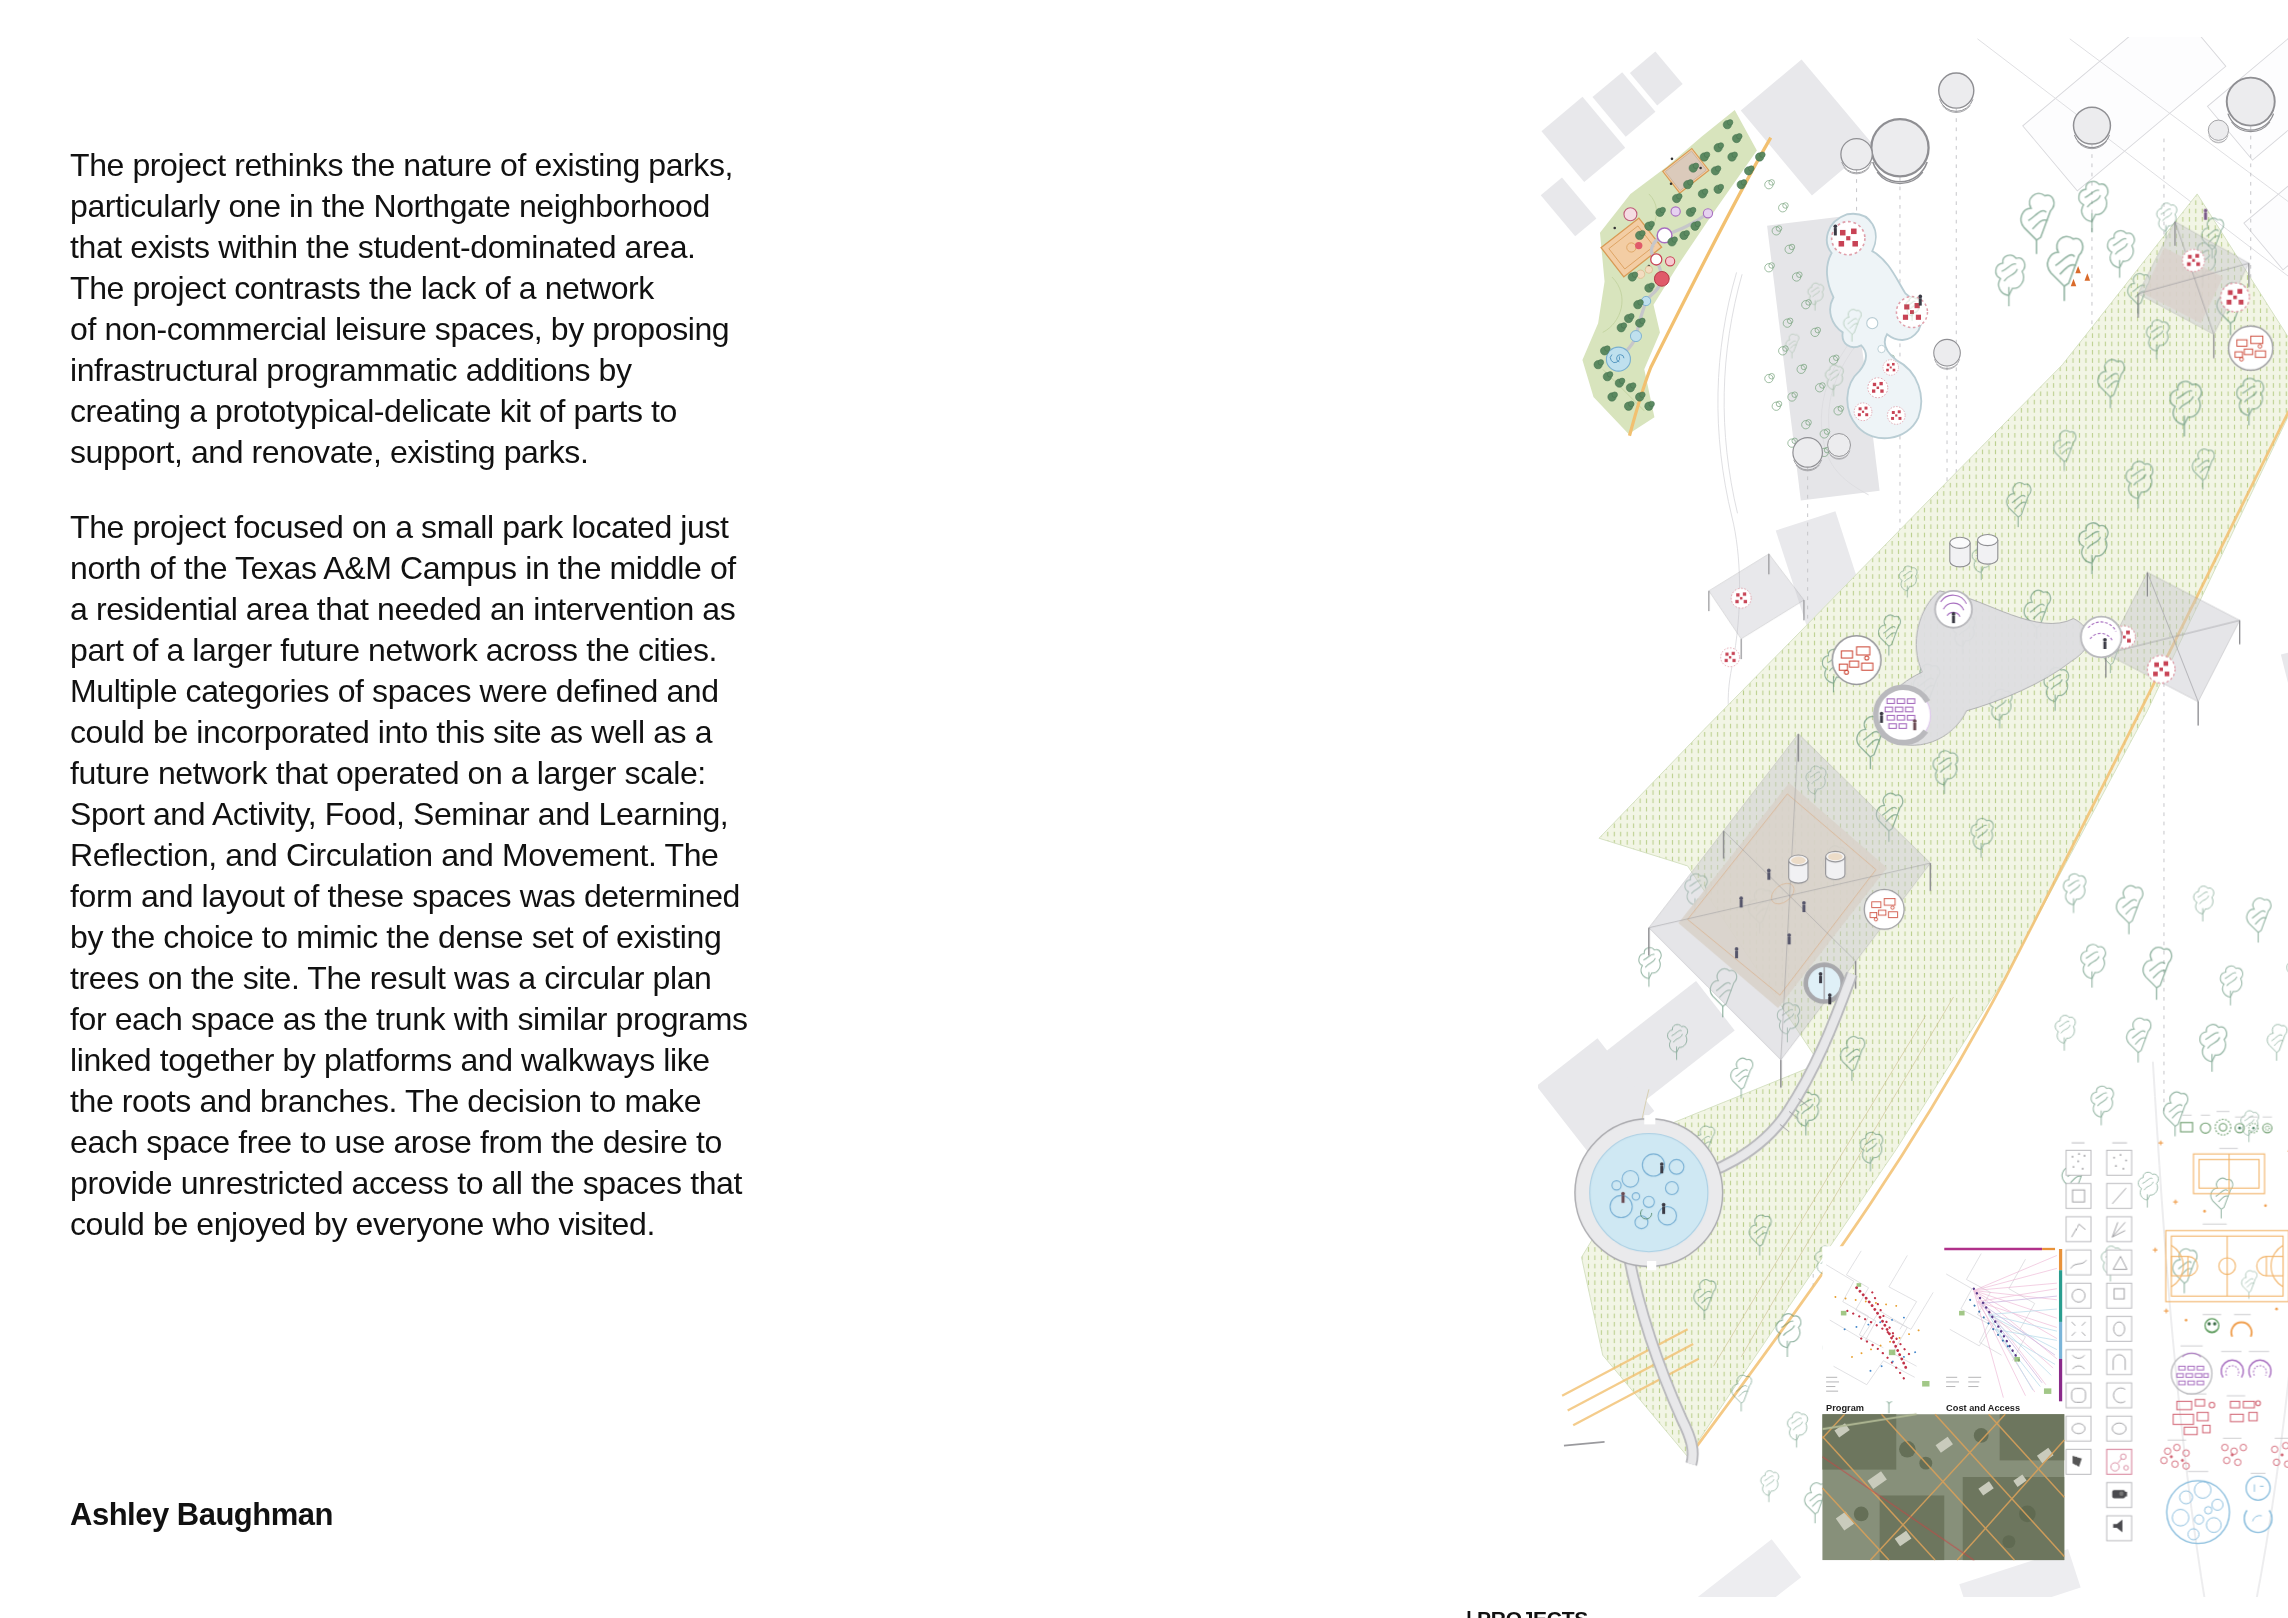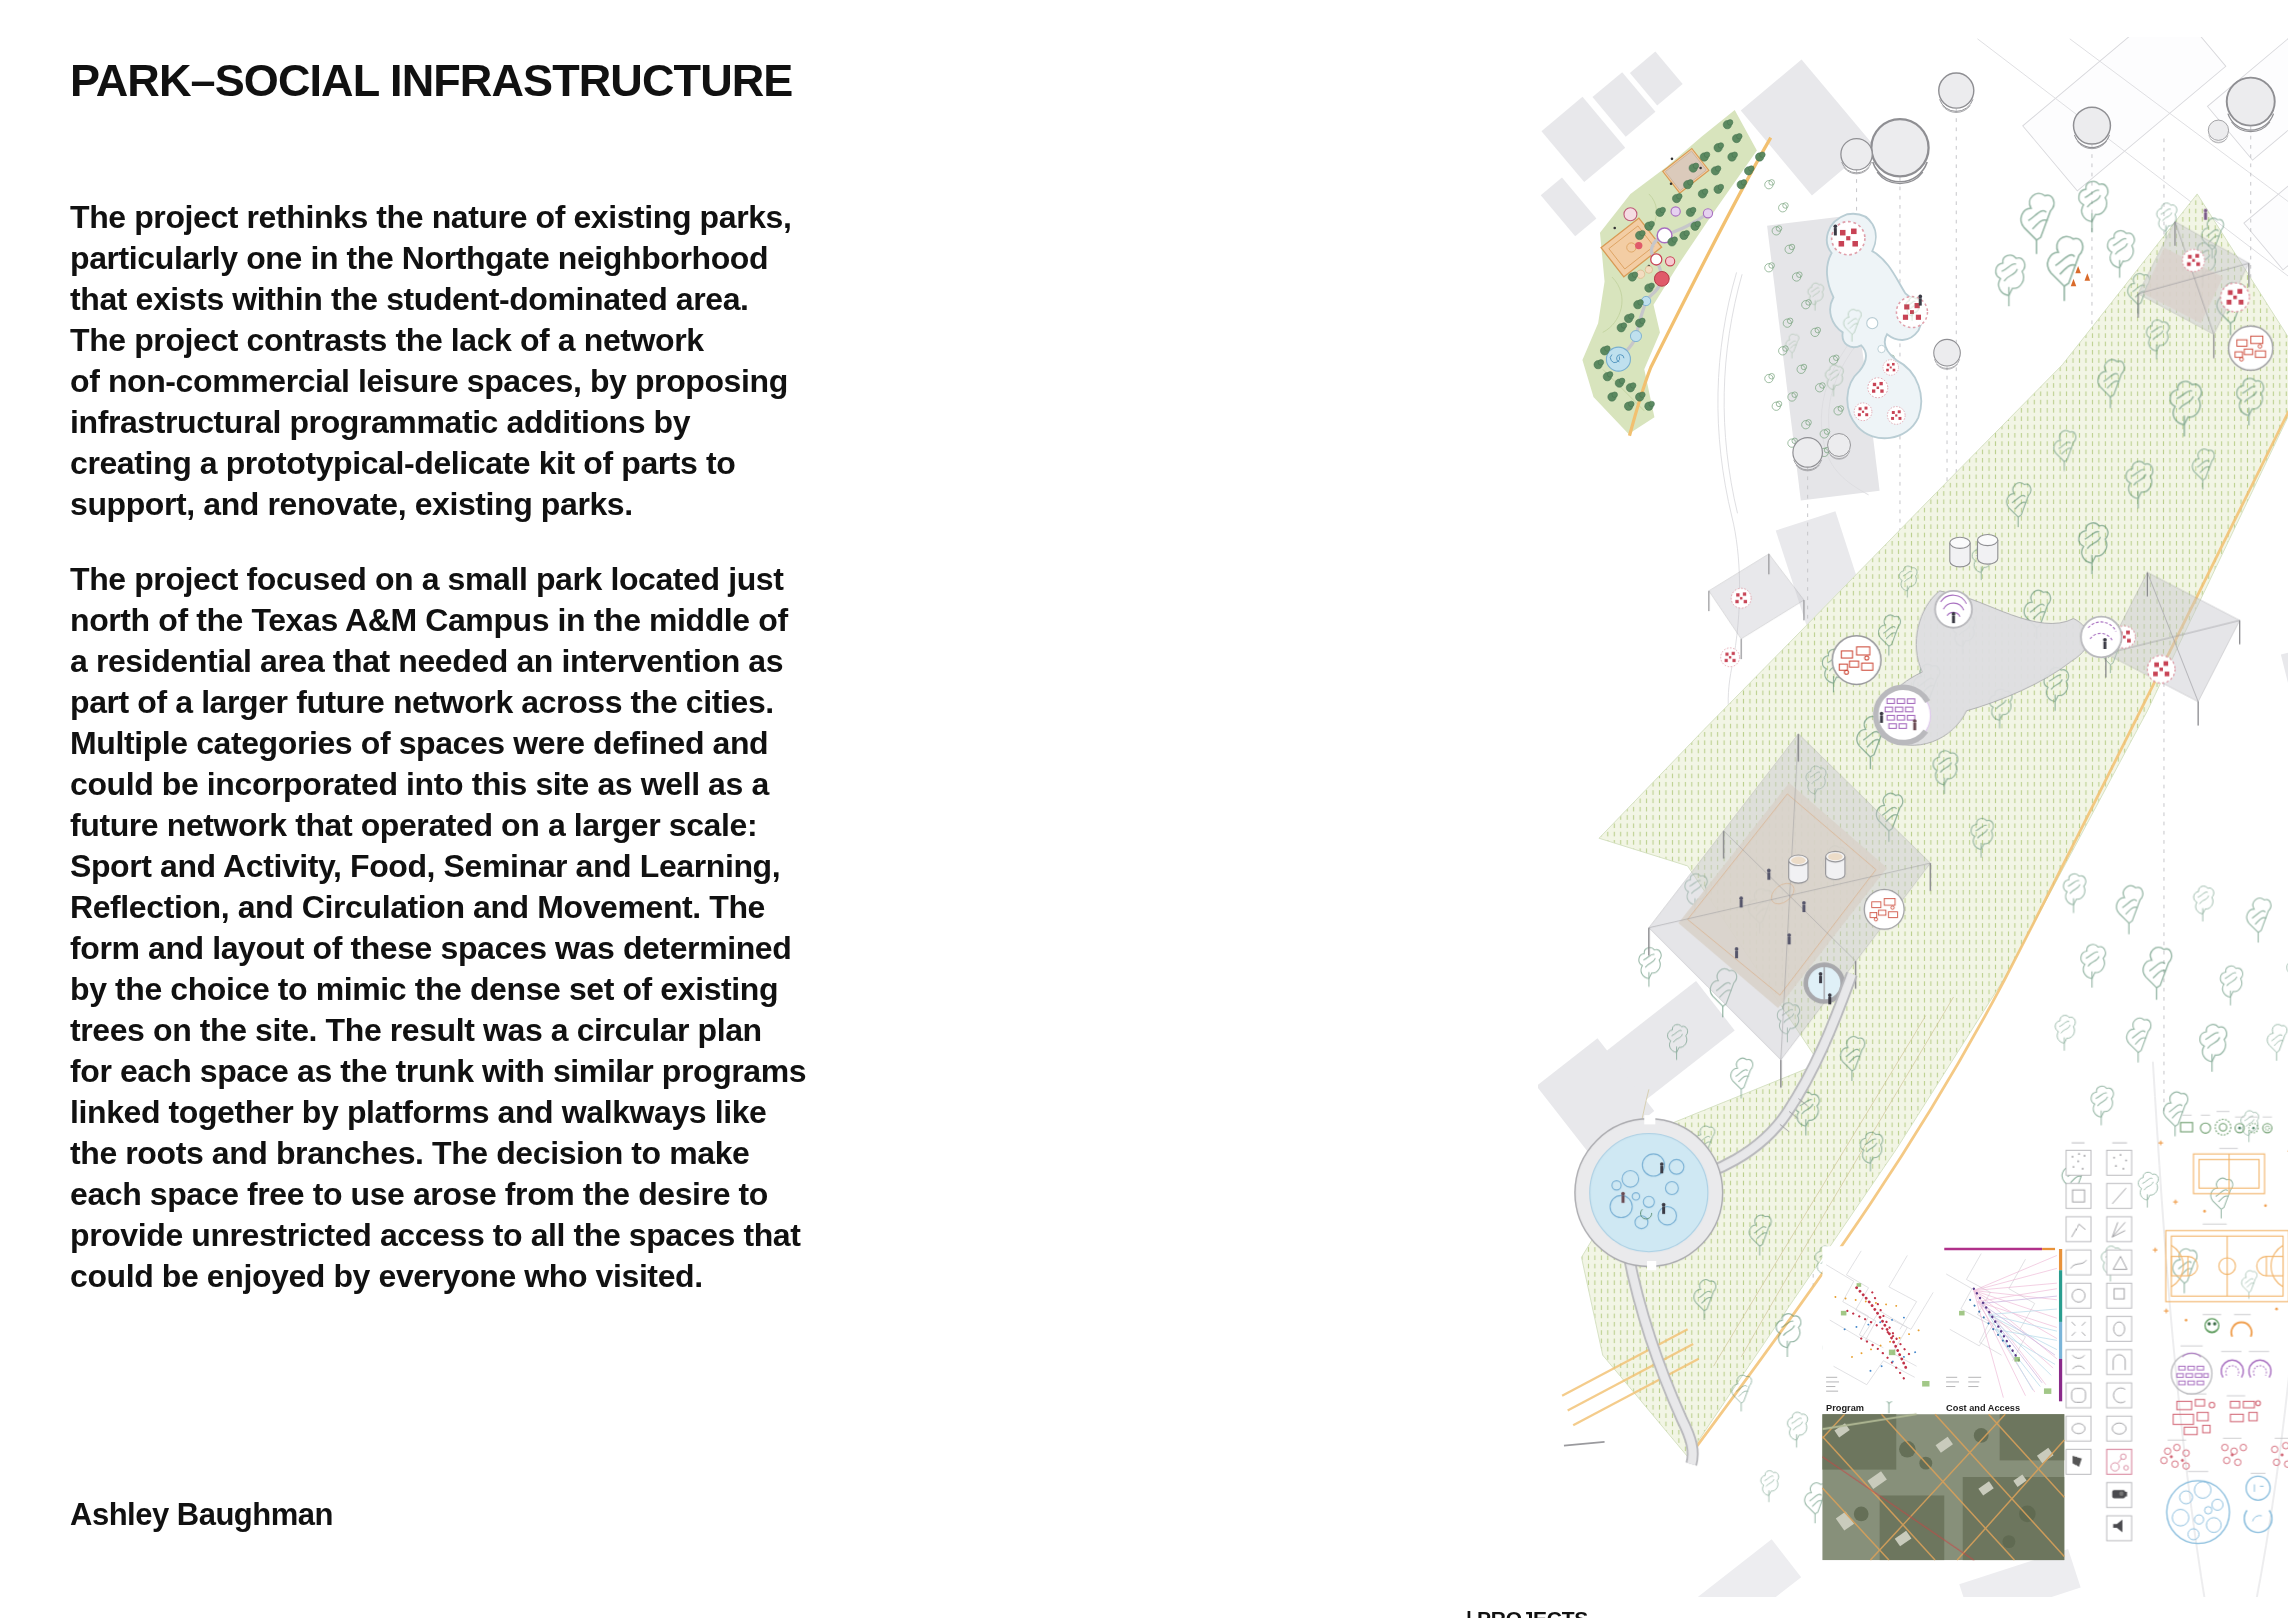--- a/index.html
+++ b/index.html
@@ -18,7 +18,6 @@
 <body>
 
 <div class="text-col">
-  <h1 class="title">PARK–SOCIAL INFRASTRUCTURE</h1>
   <p class="para para1">The project rethinks the nature of existing parks,
 particularly one in the Northgate neighborhood
 that exists within the student-dominated area.

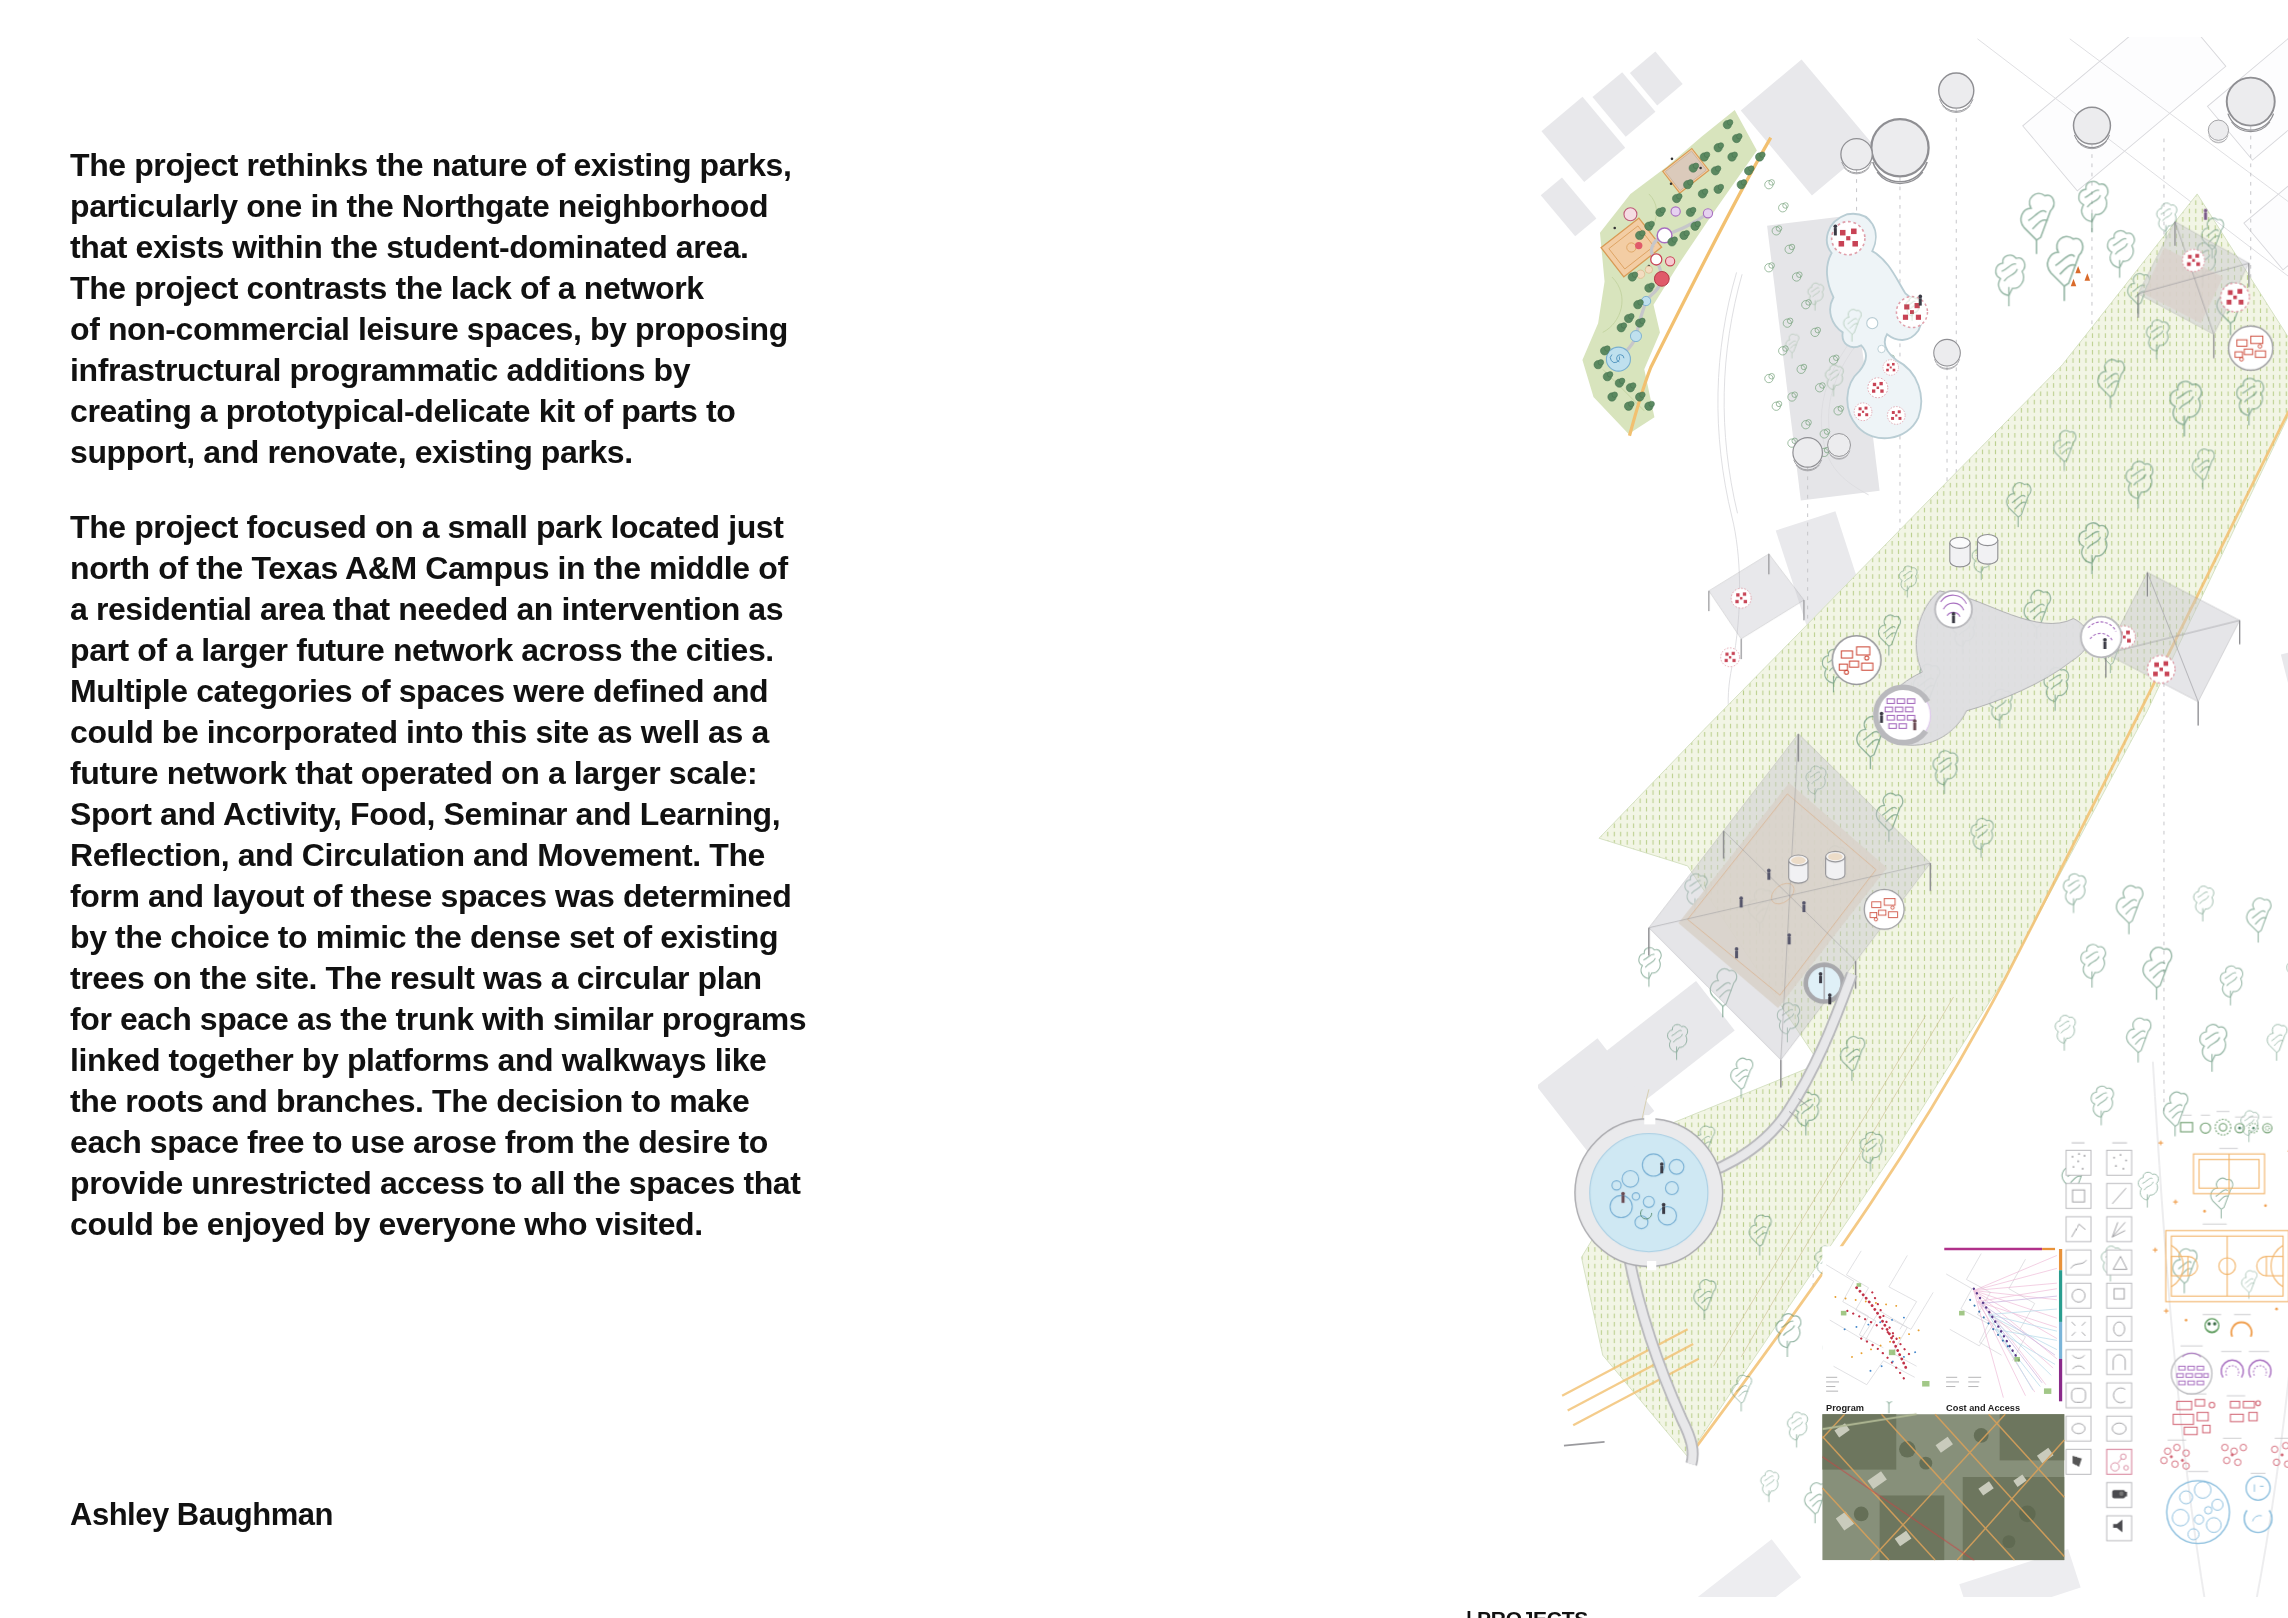--- a/index.html
+++ b/index.html
@@ -6,7 +6,7 @@
   body{width:2289px;height:1619px;position:relative;font-family:"Liberation Sans",sans-serif;color:#111;overflow:hidden;}
   .text-col{position:absolute;left:70px;top:55px;width:831px;}
   .title{font-size:45px;font-weight:bold;letter-spacing:-0.9px;margin:0 0 0 0;}
-  .para{font-size:32px;line-height:41px;font-weight:bold;white-space:pre-line;letter-spacing:-0.4px;margin:0;}
+  .para{font-size:32px;line-height:41px;font-weight:normal;white-space:pre-line;letter-spacing:-0.4px;margin:0;}
   .para1{margin-top:90px;}
   .para2{margin-top:34px;}
   .author{position:absolute;left:70px;top:1497px;font-size:31px;font-weight:bold;letter-spacing:-0.5px;}

